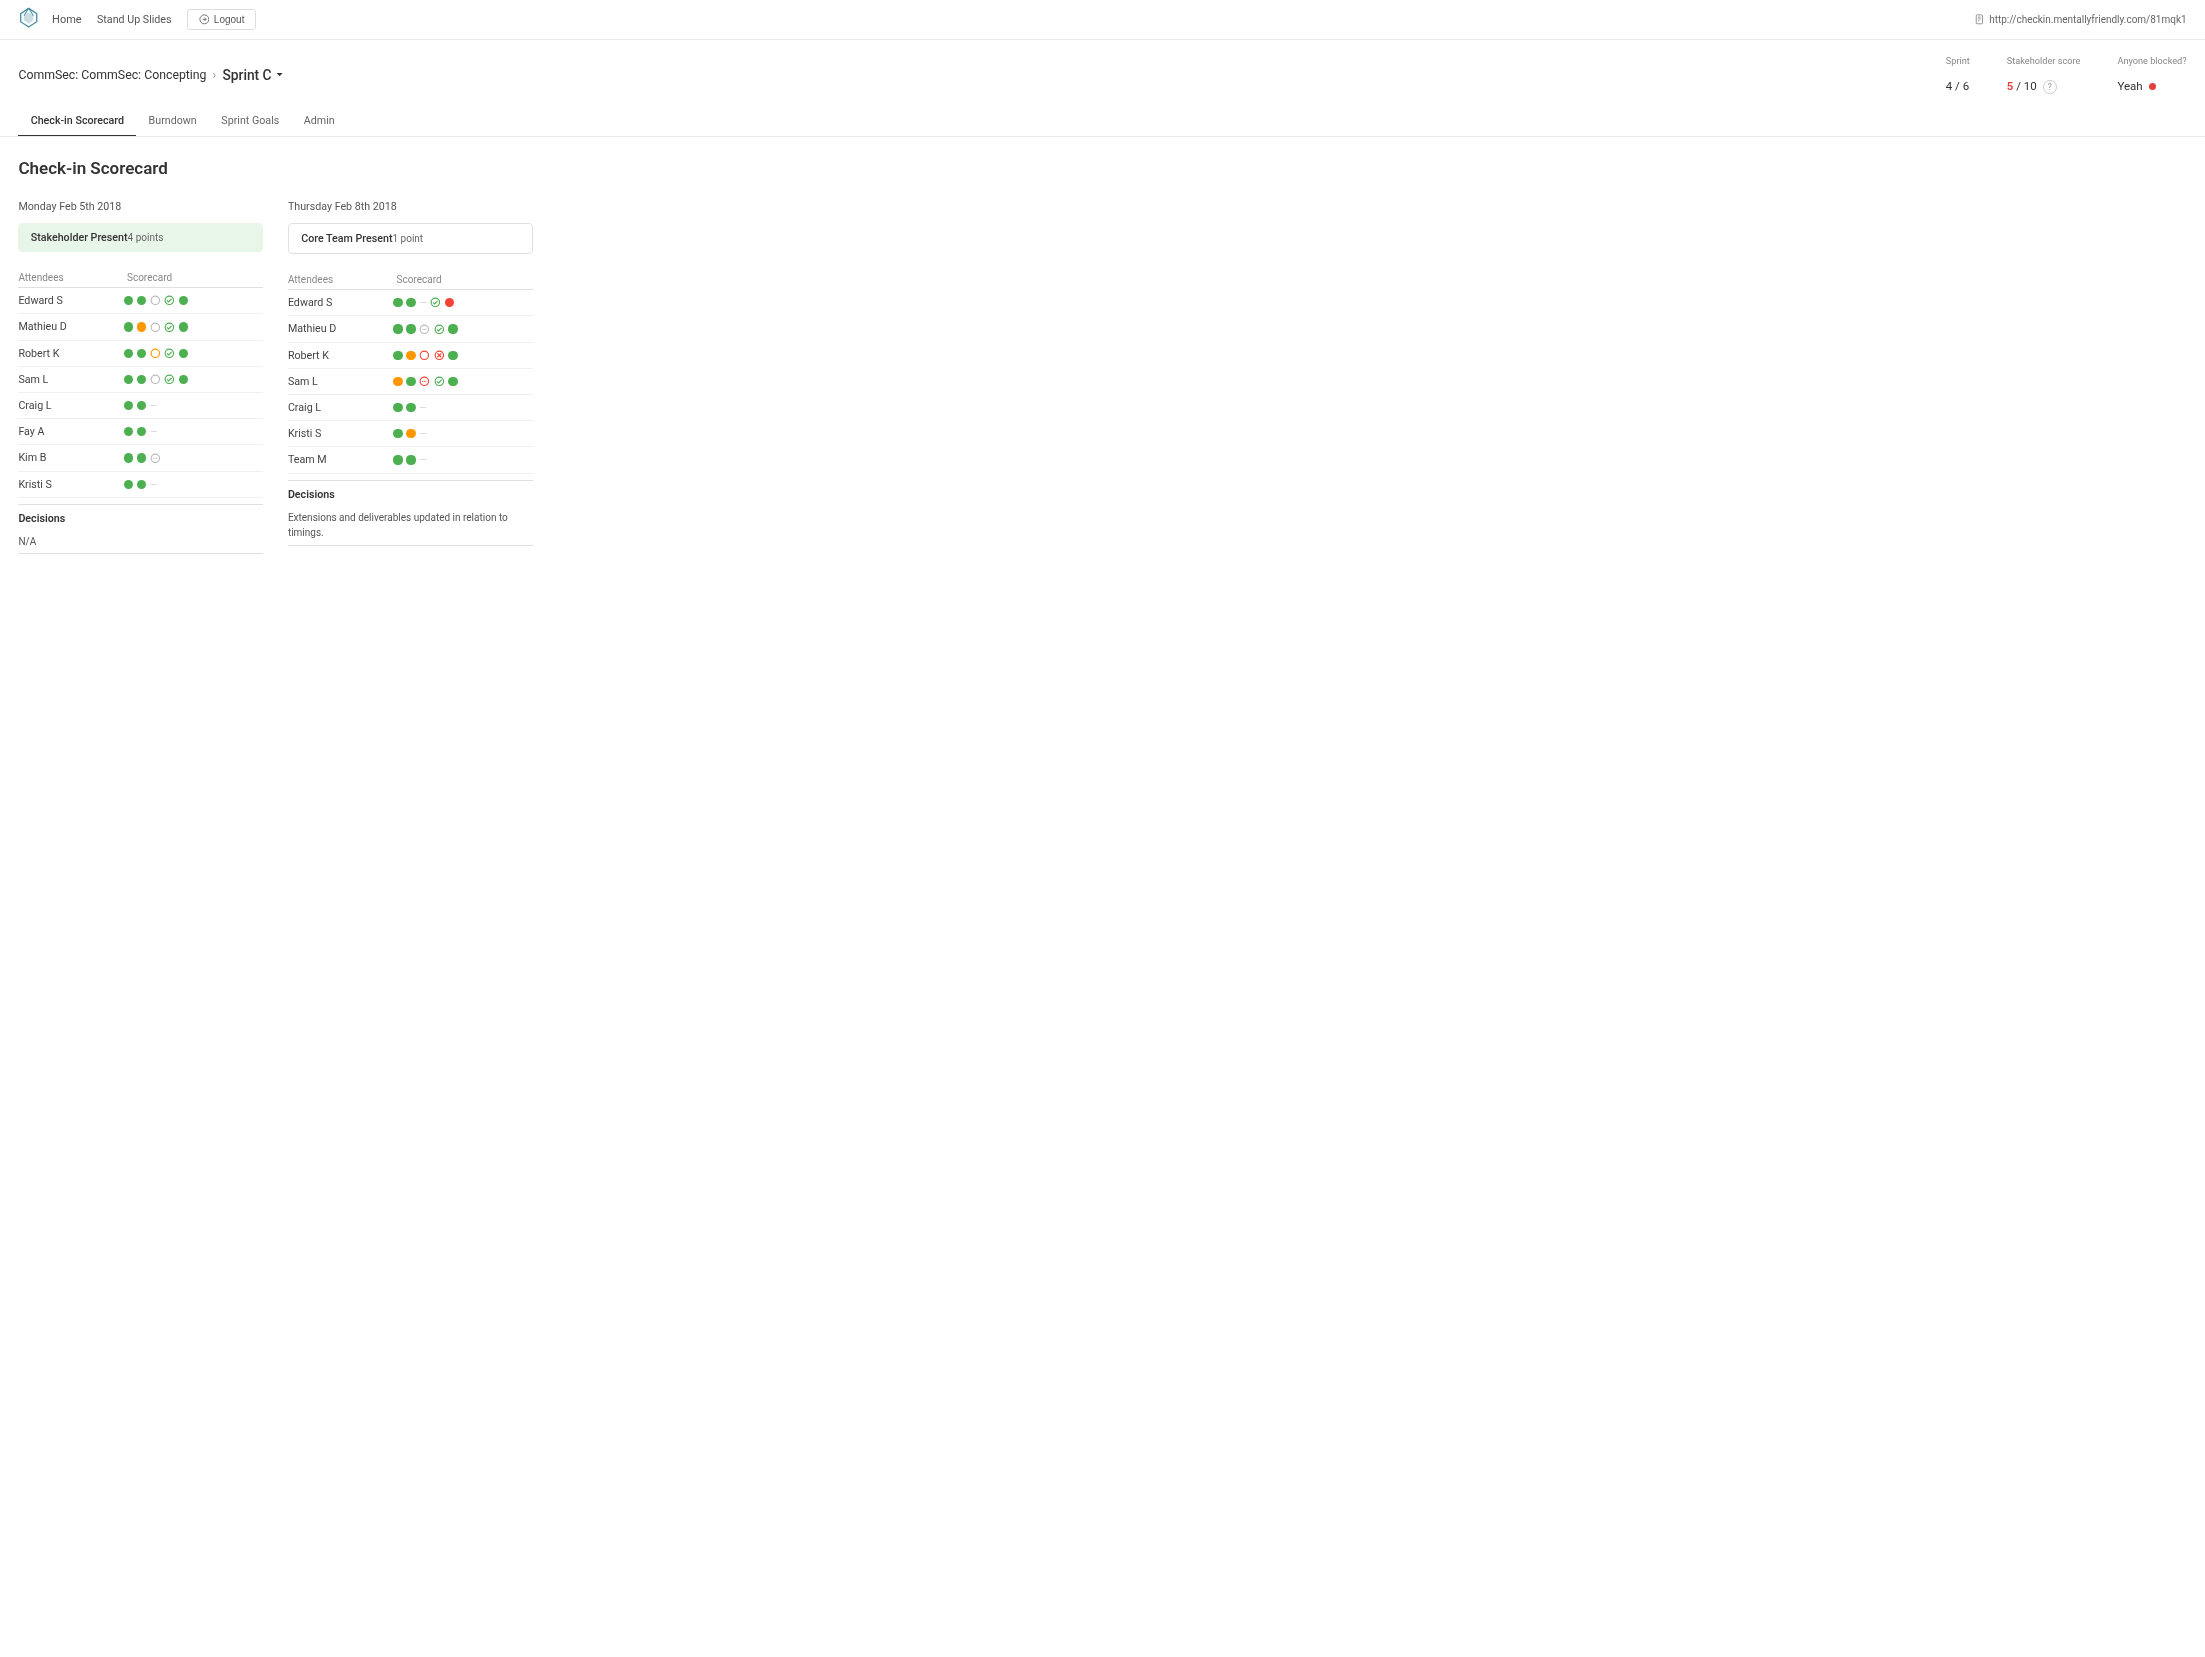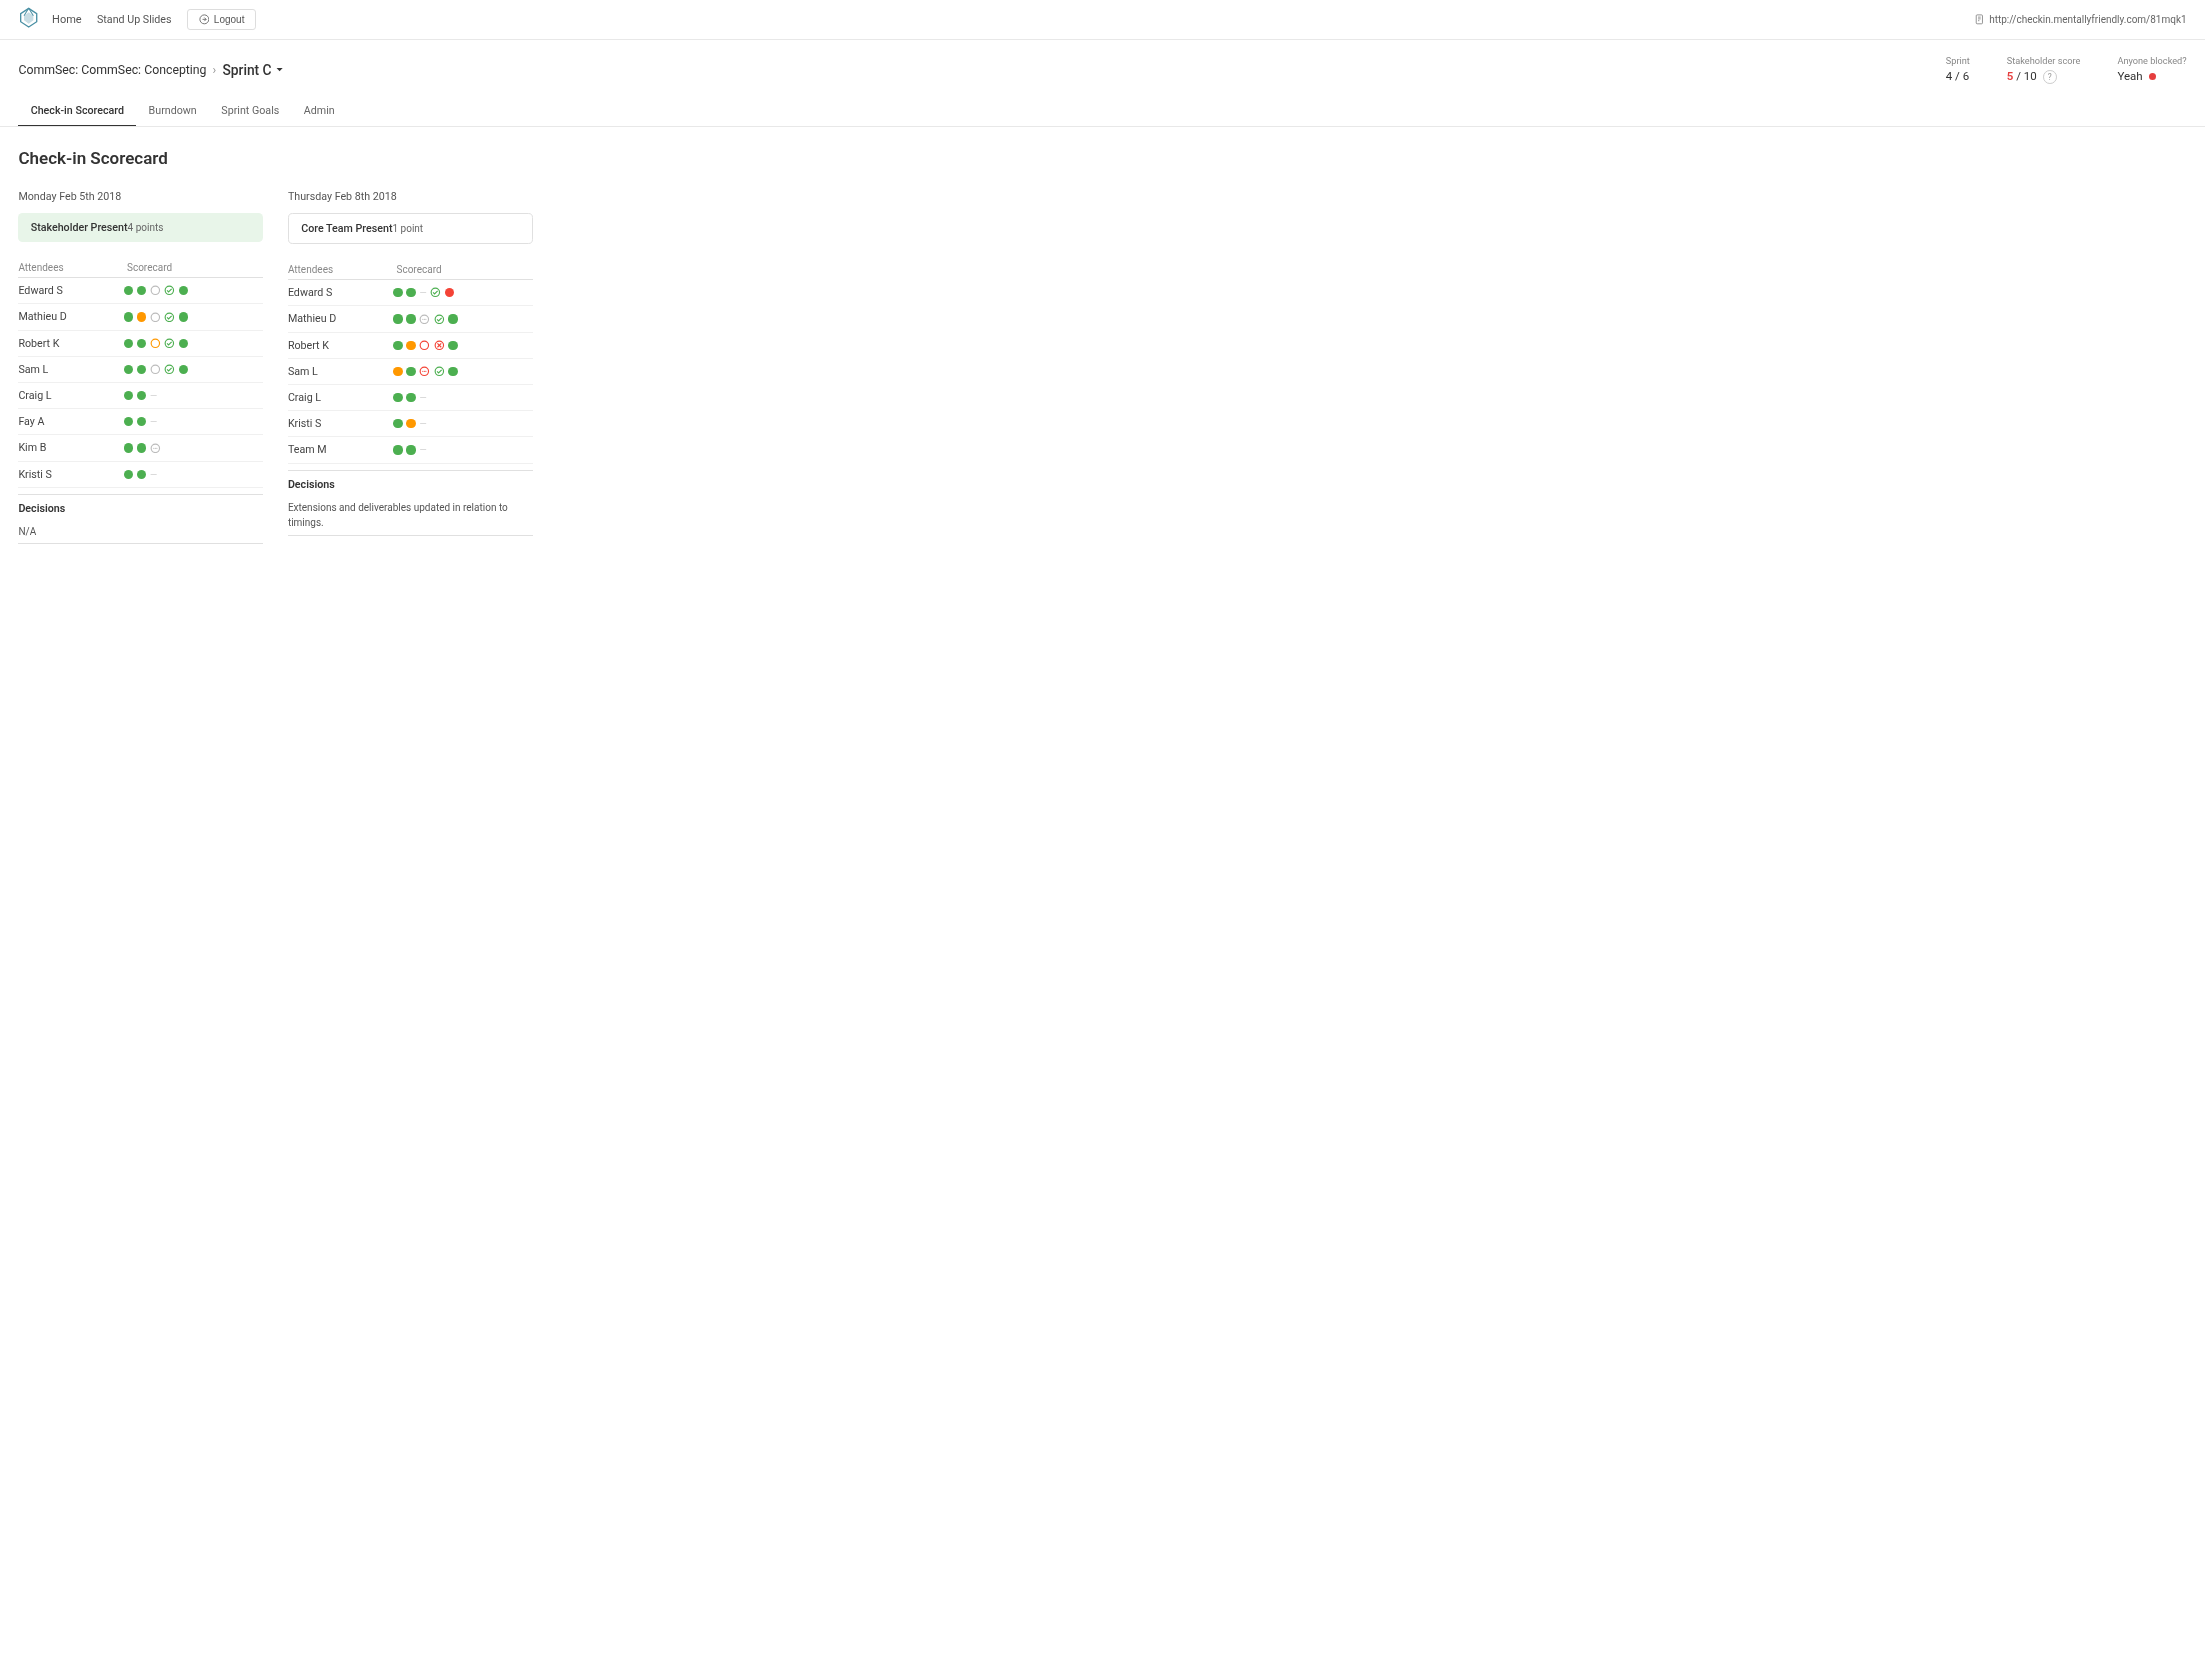--- a/index.html
+++ b/index.html
@@ -21,7 +21,7 @@
     .breadcrumb-arrow { color: #999; }
     .breadcrumb-sprint { color: #333; font-weight: 500; font-size: 13.8px; display: flex; align-items: center; gap: 3.1px; cursor: pointer; }
     .meta-row { display: flex; gap: 37px; align-items: flex-start; }
-    .meta-item { display: flex; flex-direction: column; gap: 3px; }
+    .meta-item { display: flex; flex-direction: column; gap: 13px; }
     .meta-label { font-size: 9.2px; color: #888; }
     .meta-value { font-size: 11.5px; color: #333; font-weight: 400; }
     .meta-value .norm { font-weight: 400; color: #333; }

